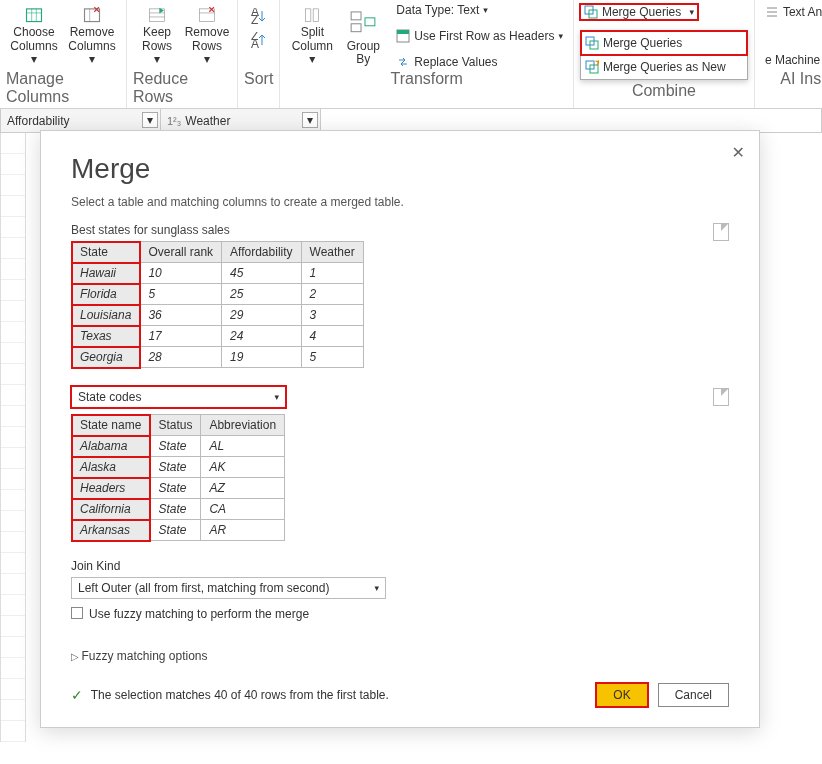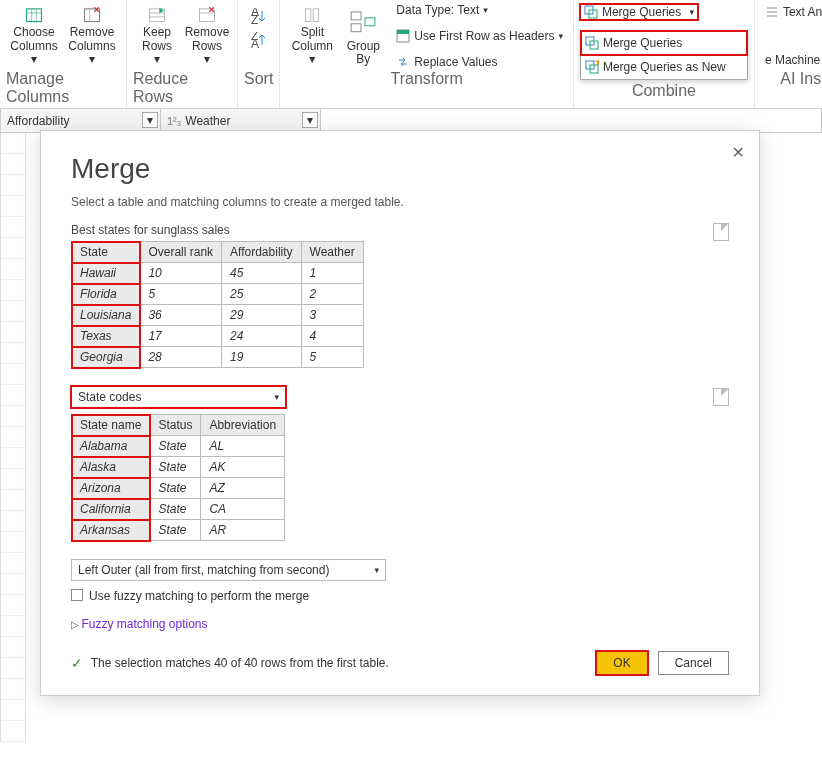--- a/index.html
+++ b/index.html
@@ -346,7 +346,7 @@
             <td>AK</td>
           </tr>
       <tr>
-            <td class="keycol hl-red">Arizona</td>
+            <td class="keycol hl-red">Headers</td>
             <td>State</td>
             <td>AZ</td>
           </tr>

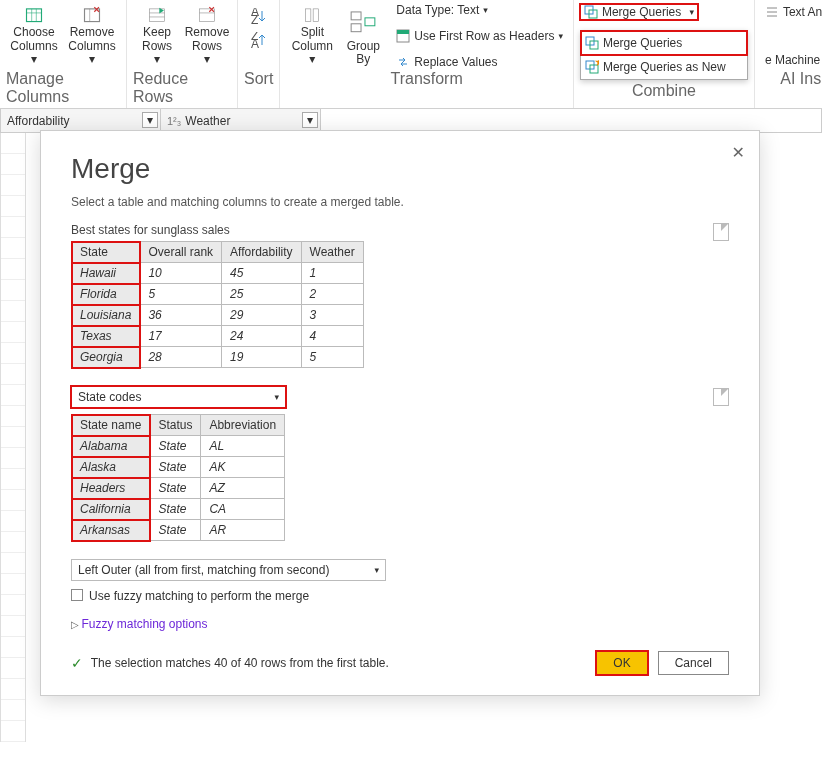--- a/index.html
+++ b/index.html
@@ -364,6 +364,7 @@
       </table>
 
     <div class="sect">
+      <div style="margin-bottom:4px">Join Kind</div>
       <div class="join-sel">
         <span>Left Outer (all from first, matching from second)</span>
         <span style="font-size:9px">▾</span>

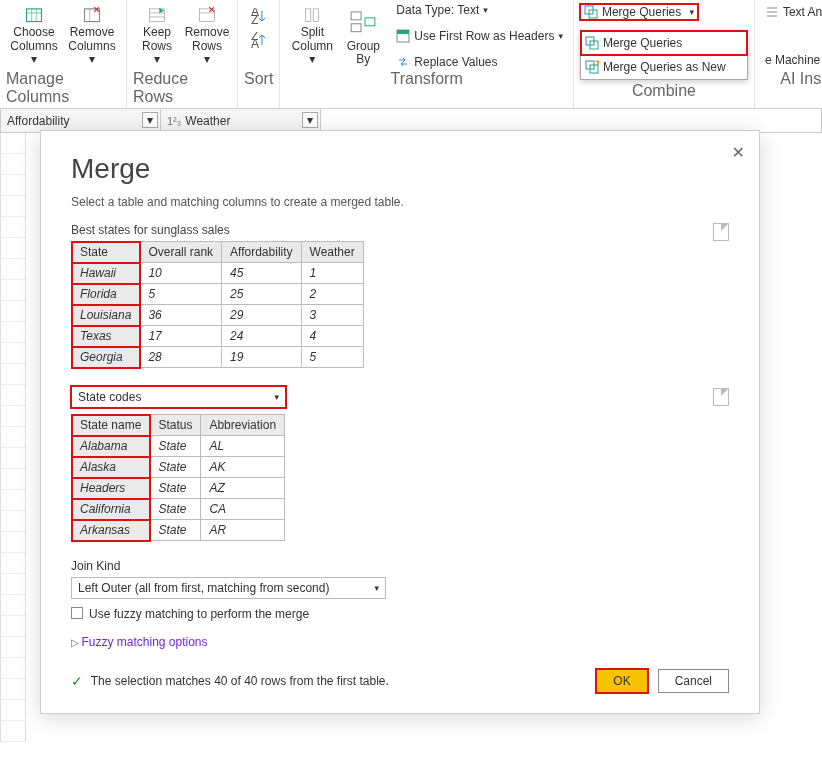--- a/index.html
+++ b/index.html
@@ -35,7 +35,7 @@
   .join-sel{border:1px solid #bbb;height:22px;display:flex;align-items:center;justify-content:space-between;padding:0 6px;width:315px;background:#fff}
   .chk{display:flex;align-items:flex-start;gap:6px;margin-top:8px}
   .chk .box{width:12px;height:12px;border:1px solid #888}
-  .disclosure{margin-top:14px;color:#6d28d9}
+  .disclosure{margin-top:28px;color:#404040}
   .disclosure::before{content:"▷ ";font-size:10px;color:#666}
   .status-row{display:flex;align-items:center;gap:8px;margin-top:20px}
   .check{color:#2a8a2a;font-size:14px}

